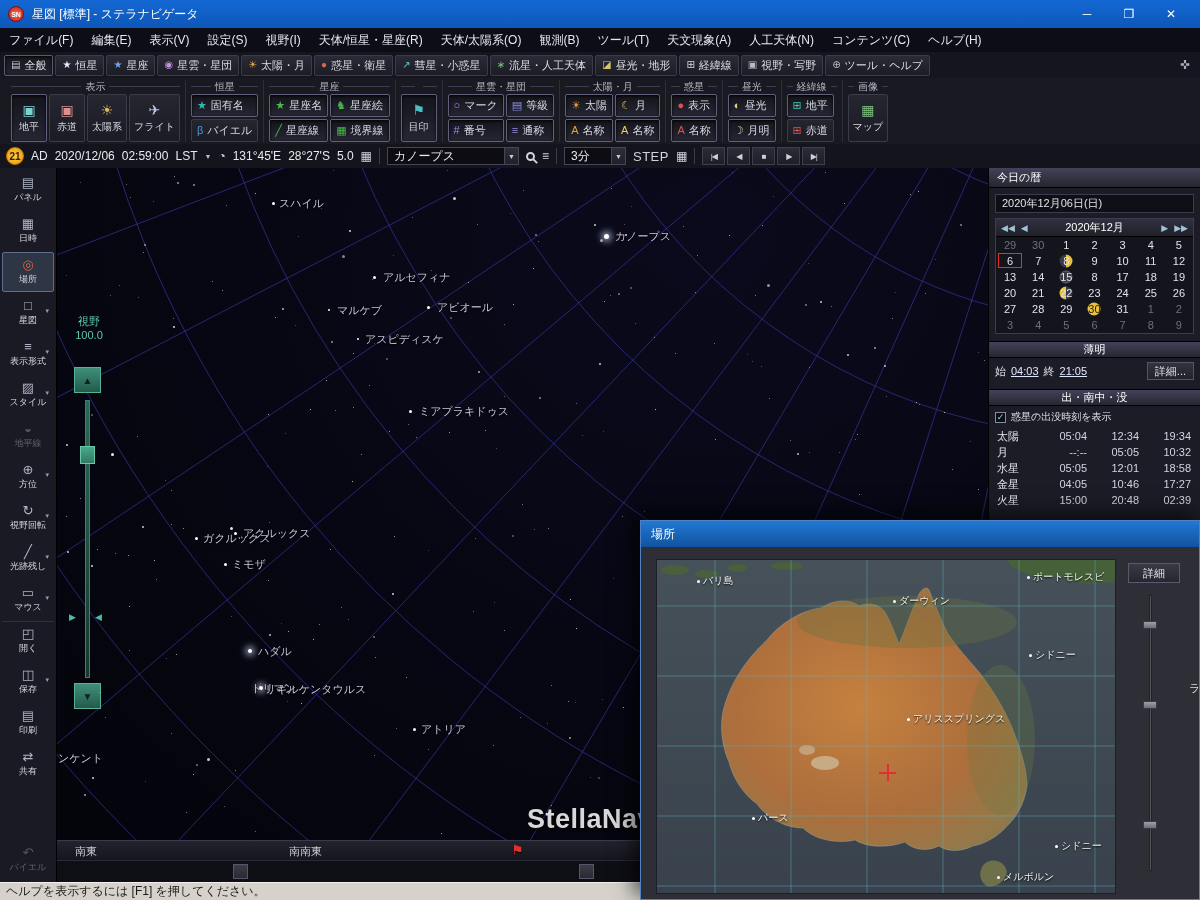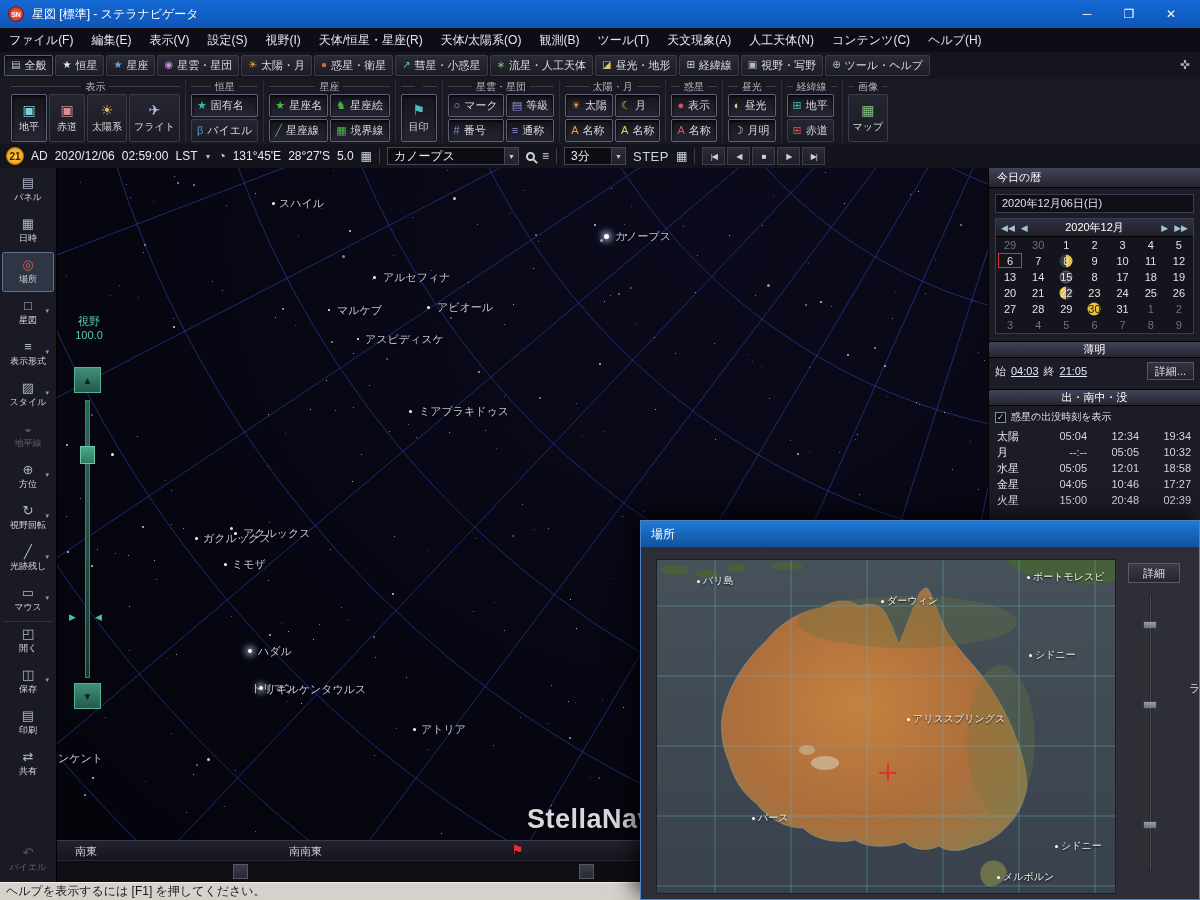--- a/index.html
+++ b/index.html
@@ -1138,7 +1138,7 @@
   <div class="map-label" style="left: 40px; top: 14px;">
         <span class="map-dot"></span>
         <span>バリ島</span>
-      </div><div class="map-label" style="left: 224px; top: 34px;">
+      </div><div class="map-label" style="left: 236px; top: 34px;">
         <span class="map-dot"></span>
         <span>ダーウィン</span>
       </div><div class="map-label" style="left: 370px; top: 10px;">

